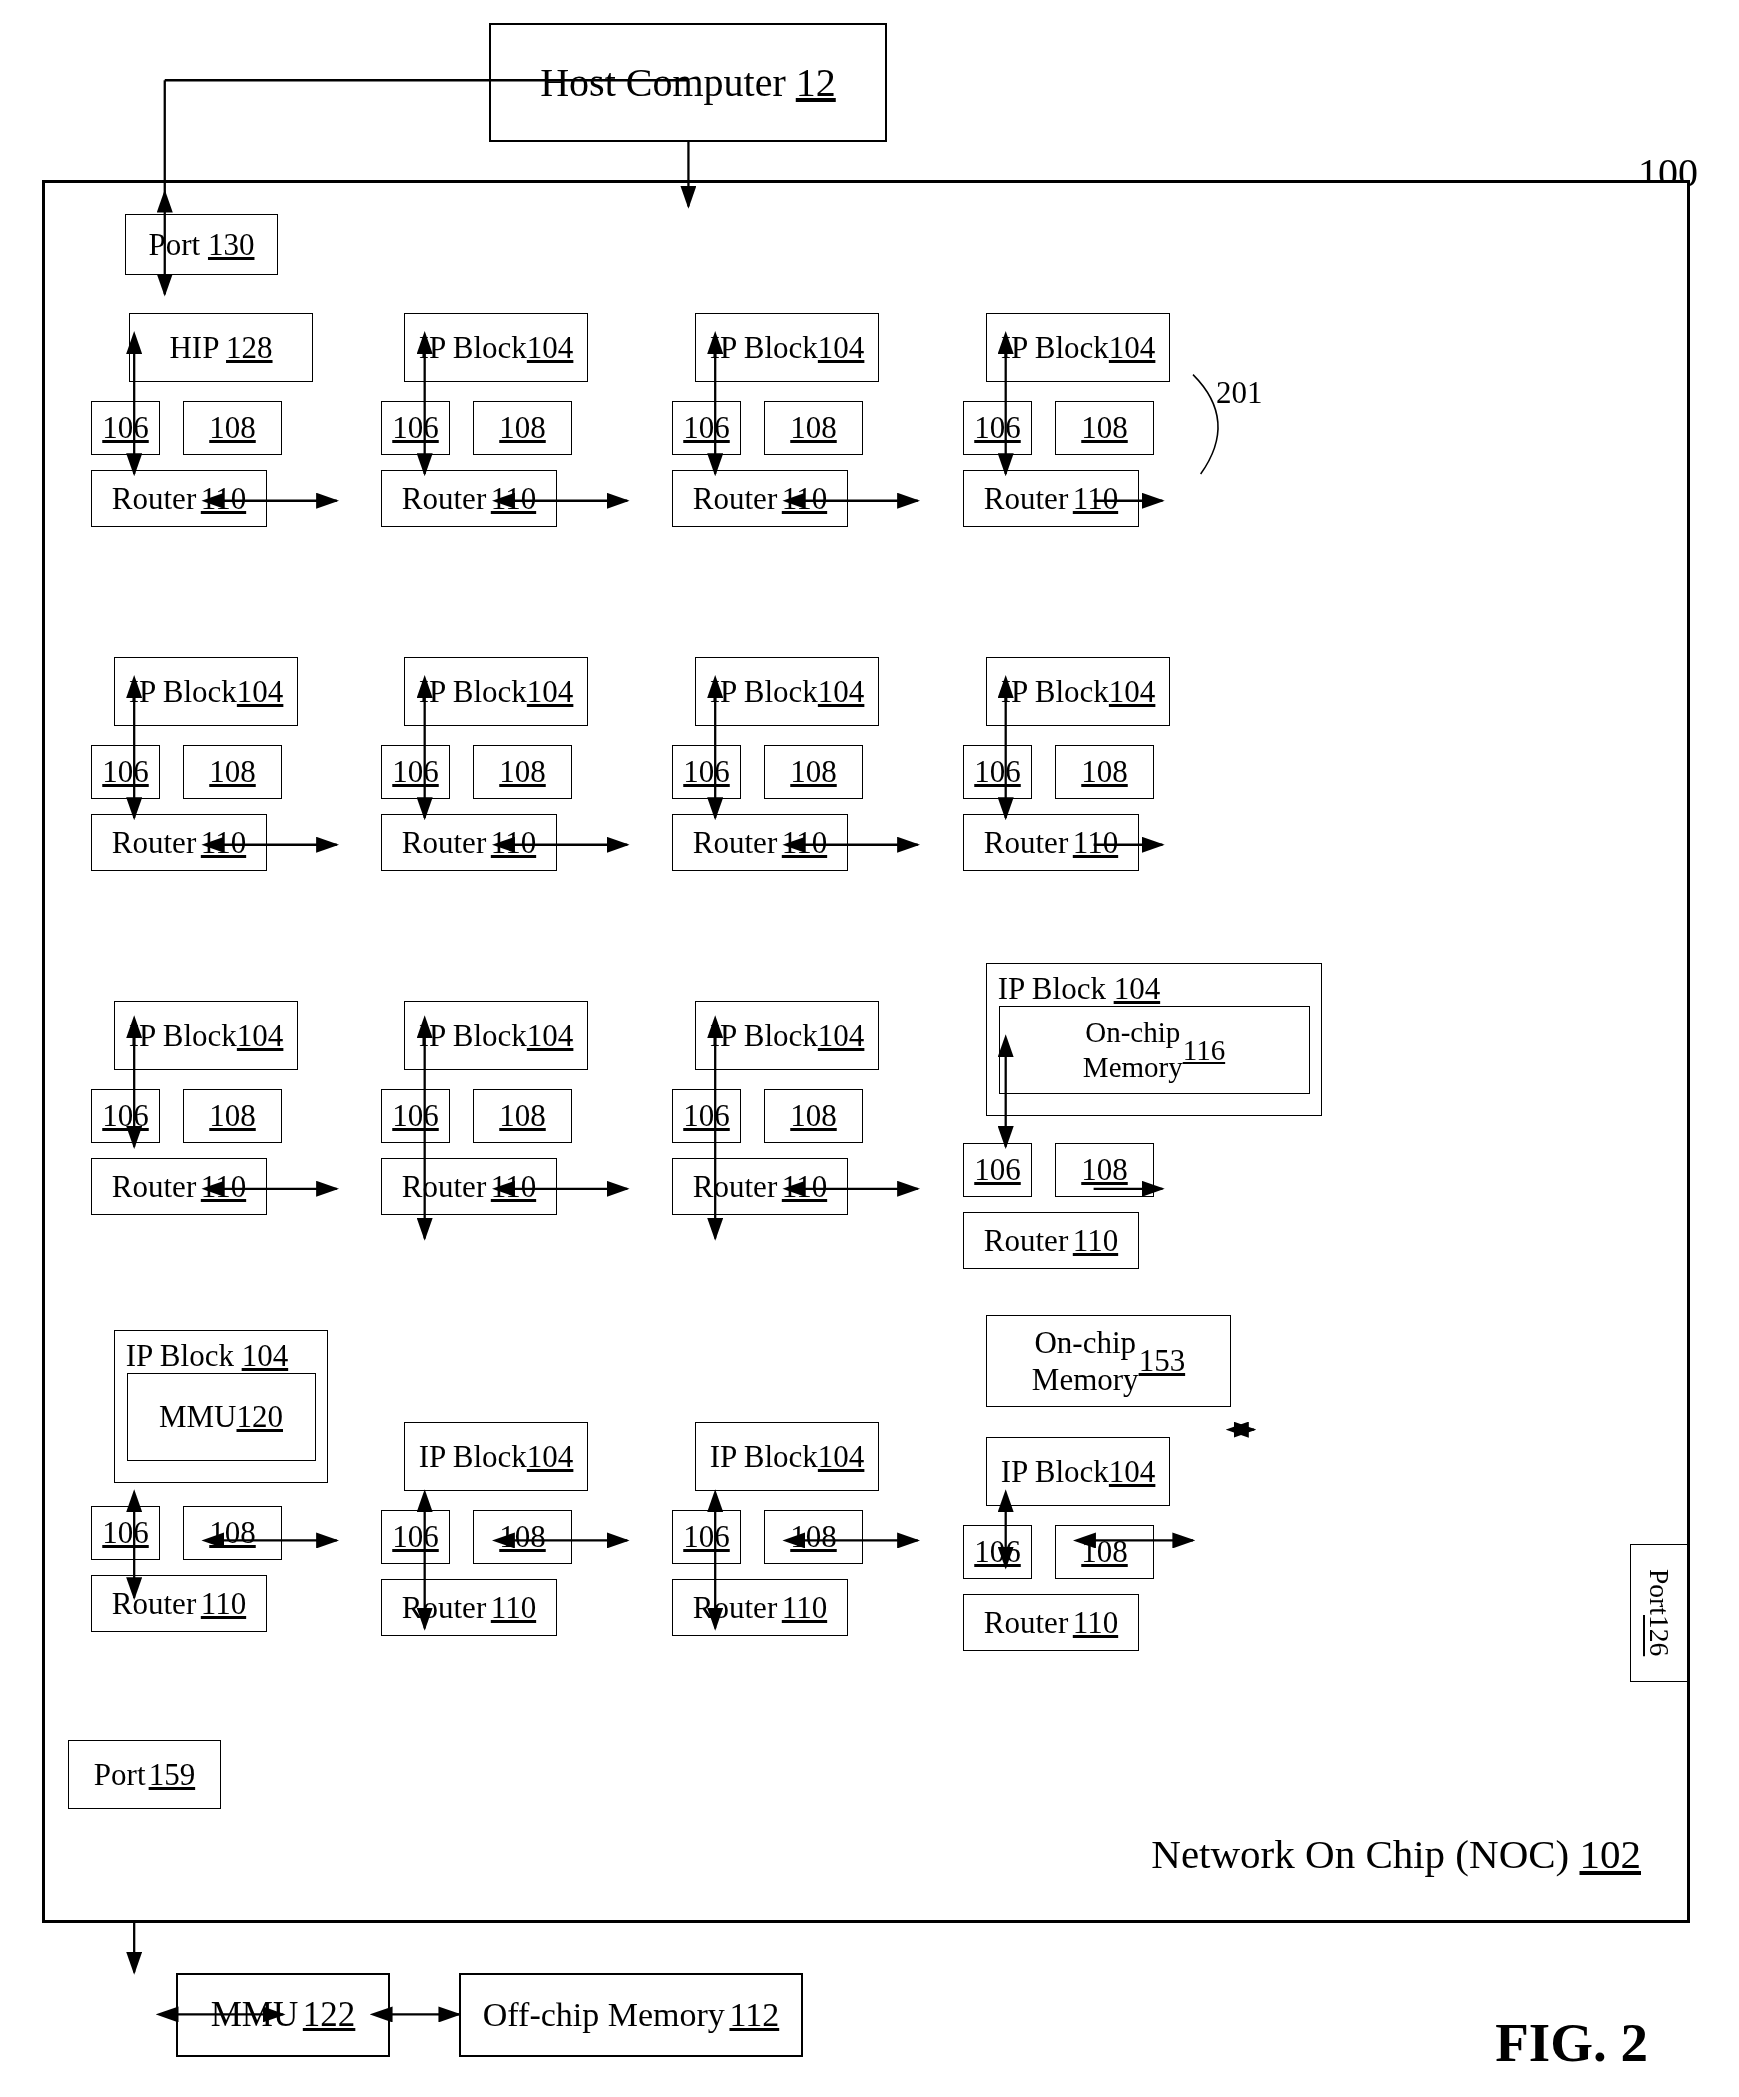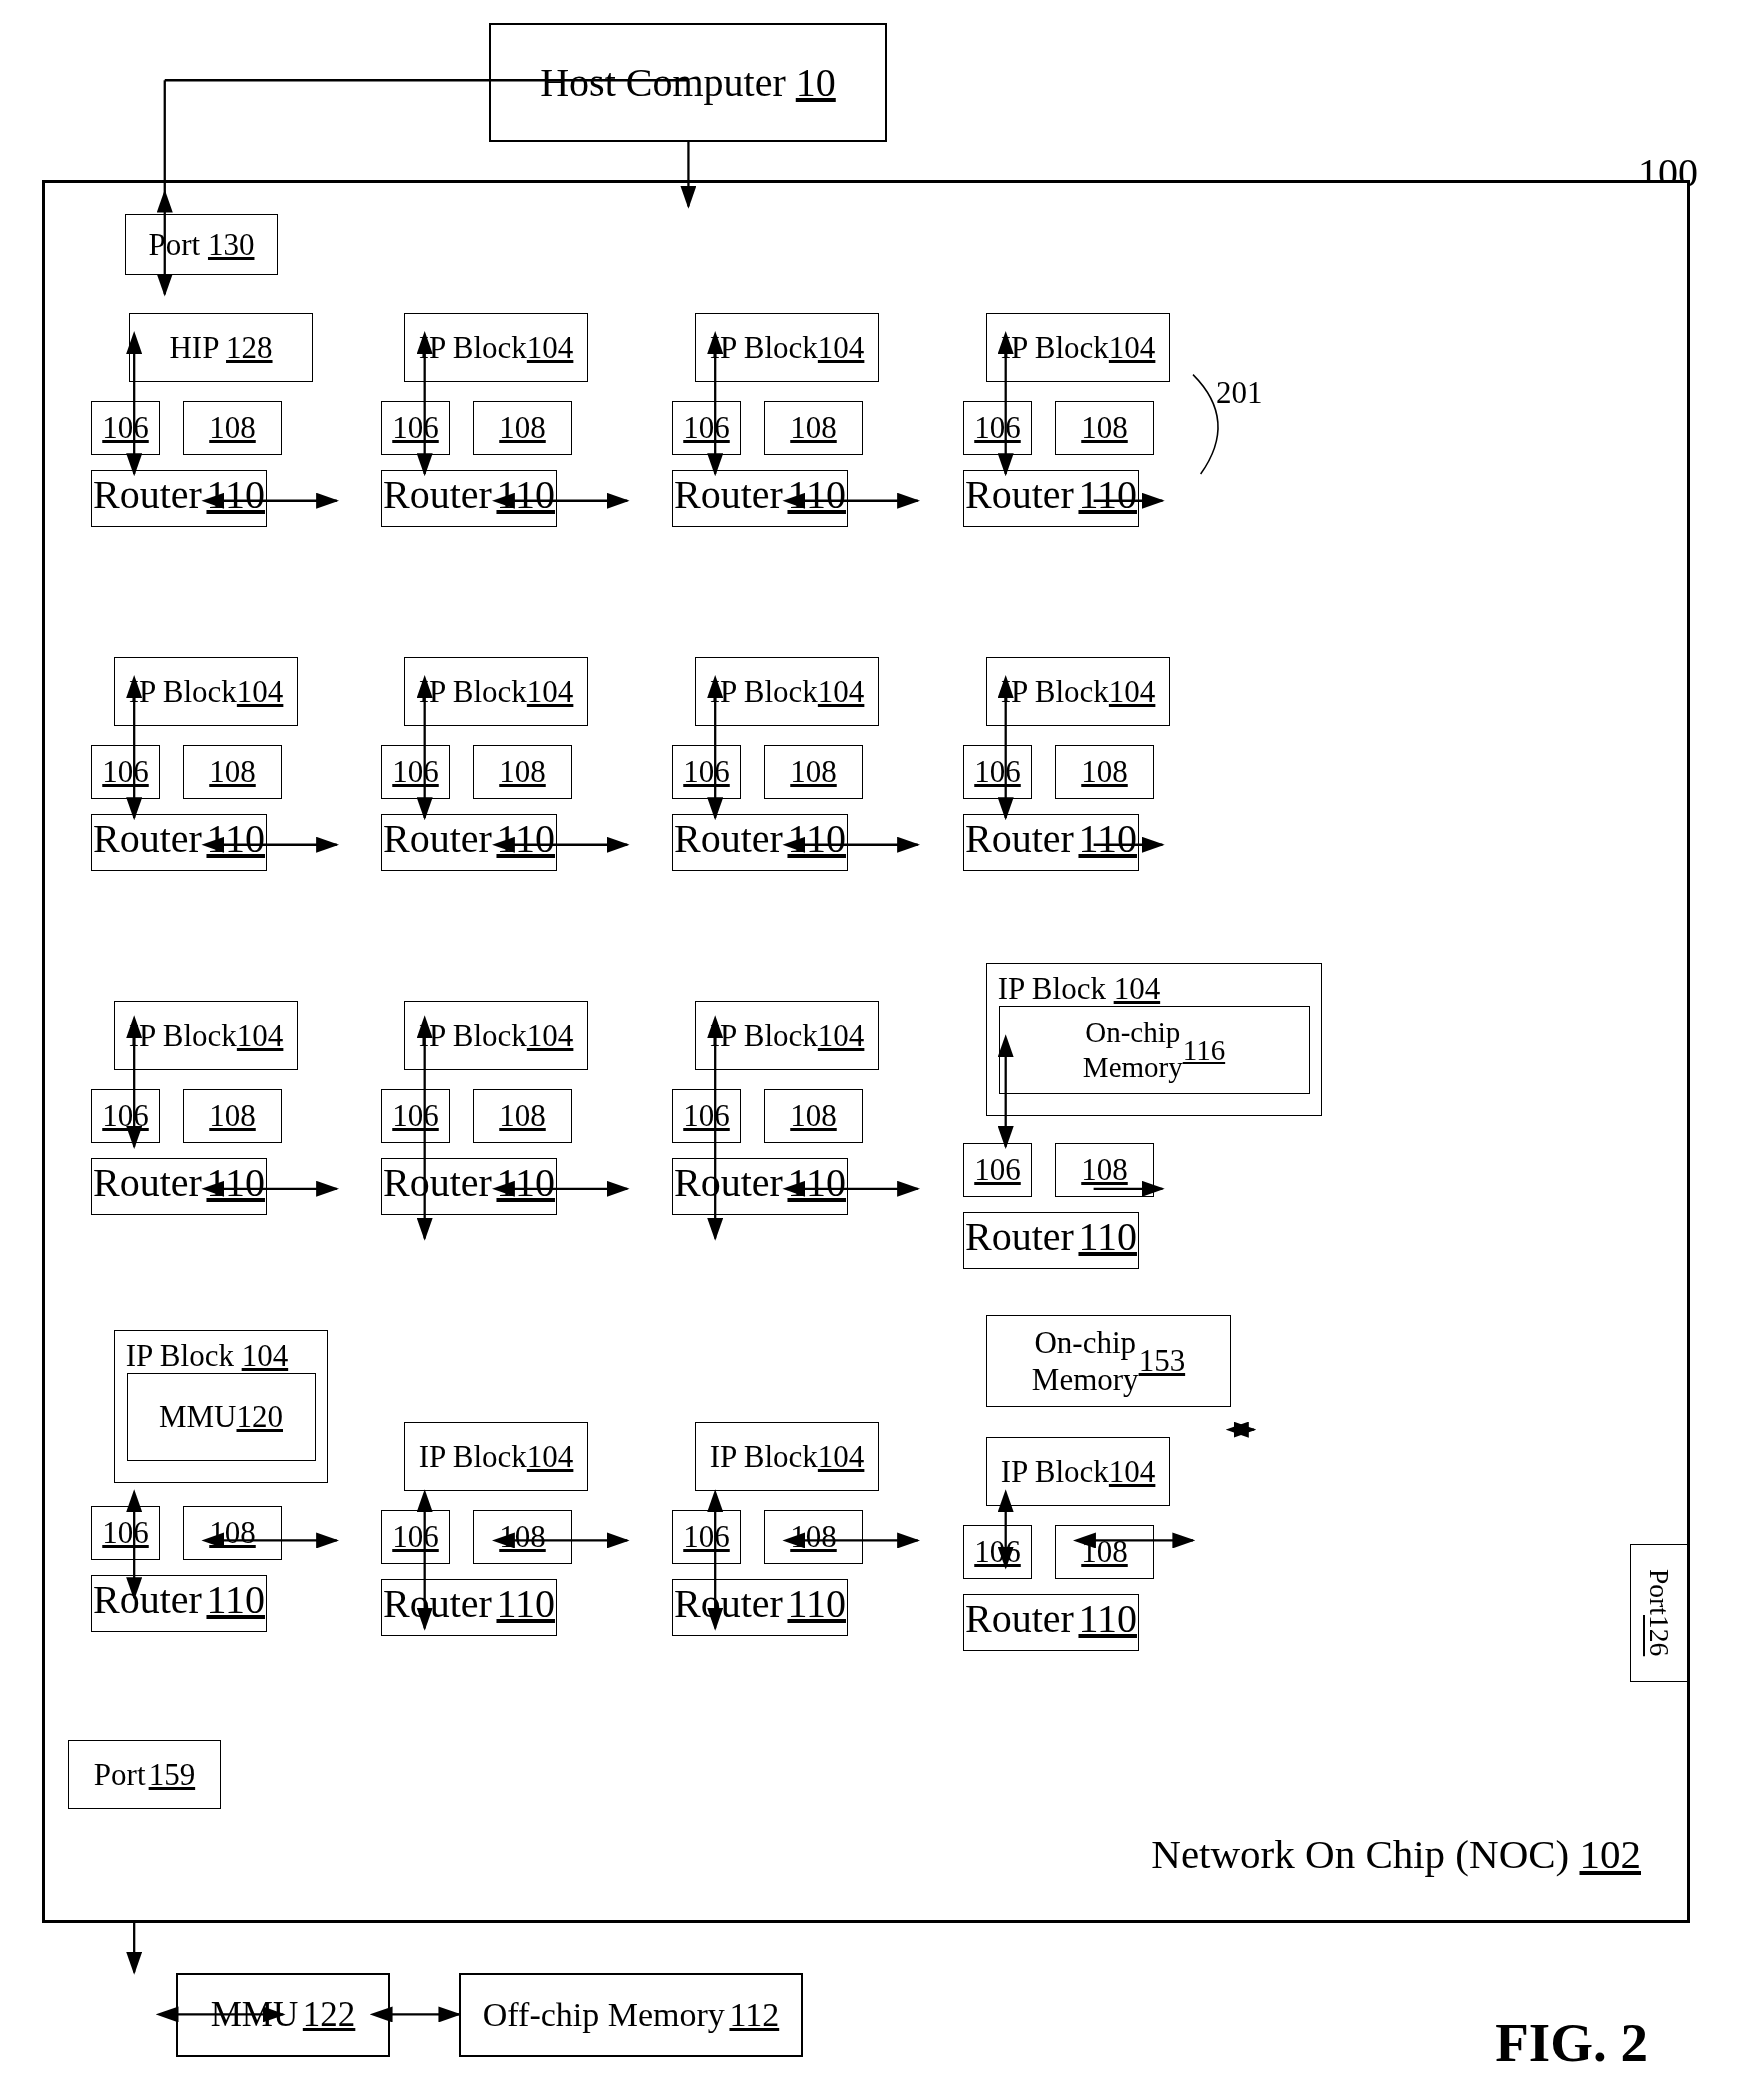--- a/index.html
+++ b/index.html
@@ -78,7 +78,7 @@
 <div class="page">
 
   <div class="box" style="top:23px; left:489px; width:398px; height:119px; font-size:40px; border:2.3px solid #000;">
-    <span>Host Computer</span>&nbsp;<span class="underline">10</span>
+    <span>Host Computer</span>&nbsp;<span class="underline">12</span>
   </div>
 
   <div style="position:absolute; top:149px; right:42px; font-size:40px;">

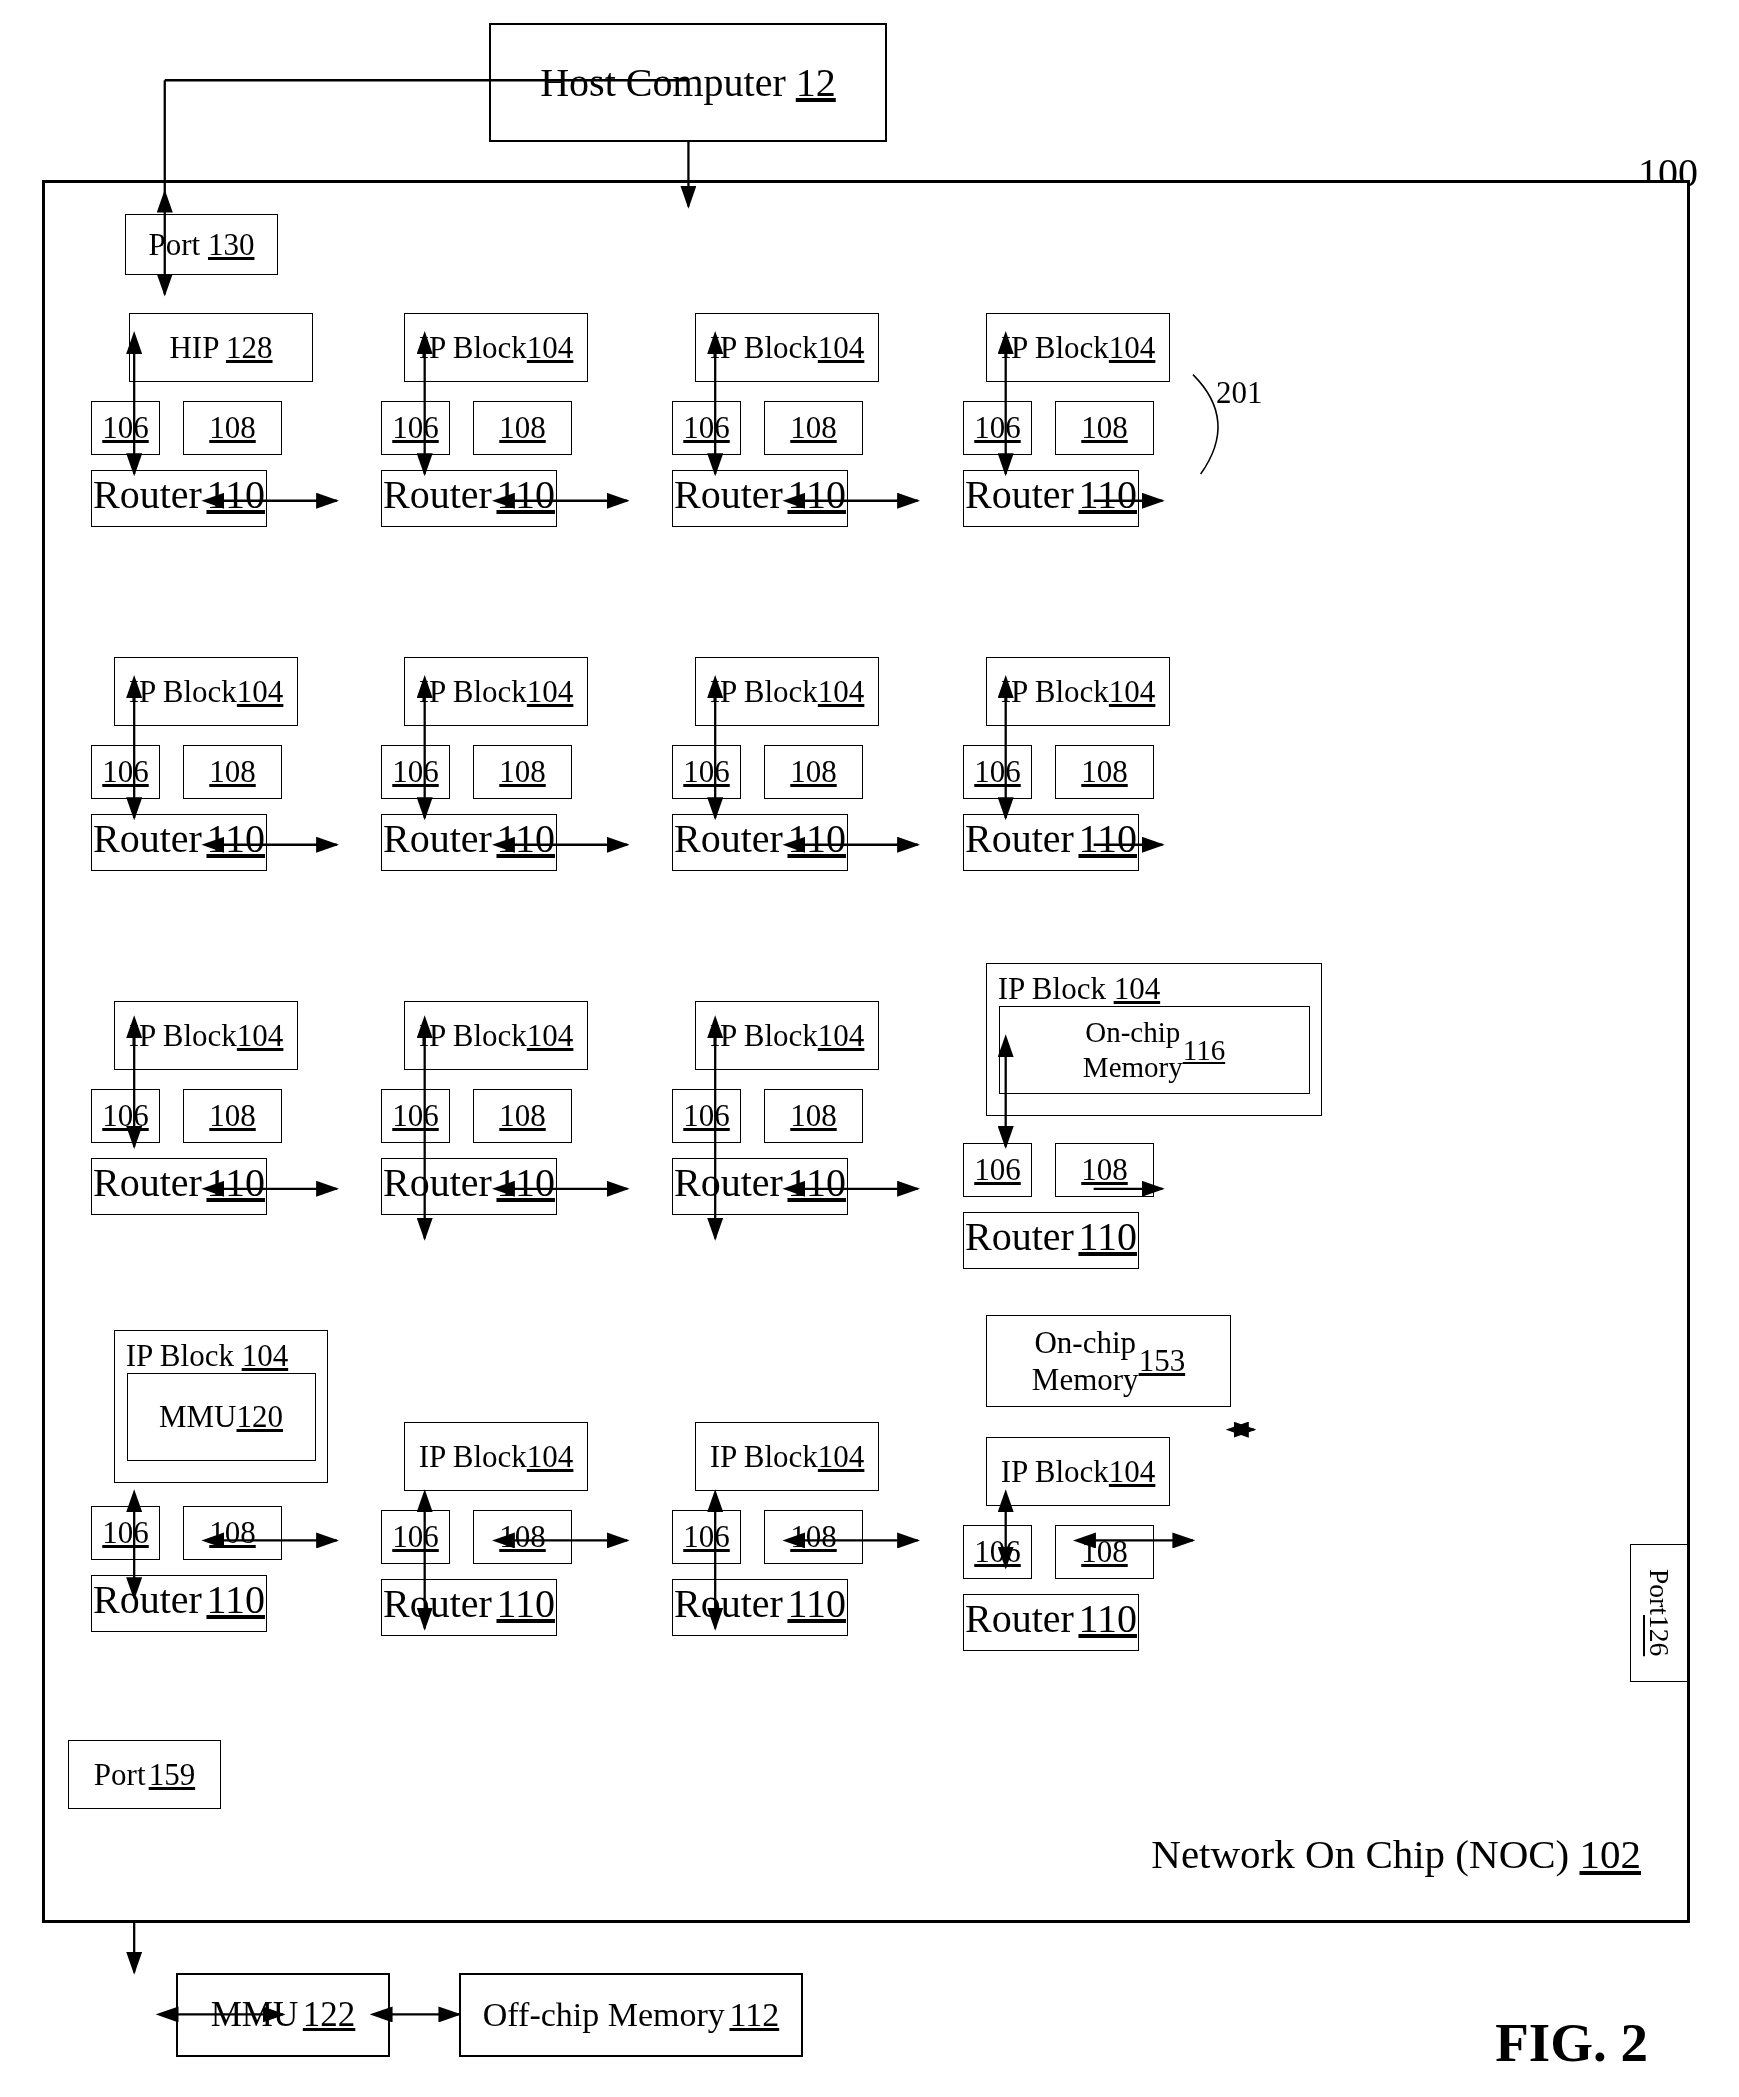--- a/index.html
+++ b/index.html
@@ -54,9 +54,9 @@
     .router-box {
       border: 1.5px solid #000;
       background: #fff;
-      font-size: 40px;
+      font-size: 31px;
       display: flex;
-      align-items: flex-start;
+      align-items: center;
       justify-content: center;
       text-align: center;
     }

